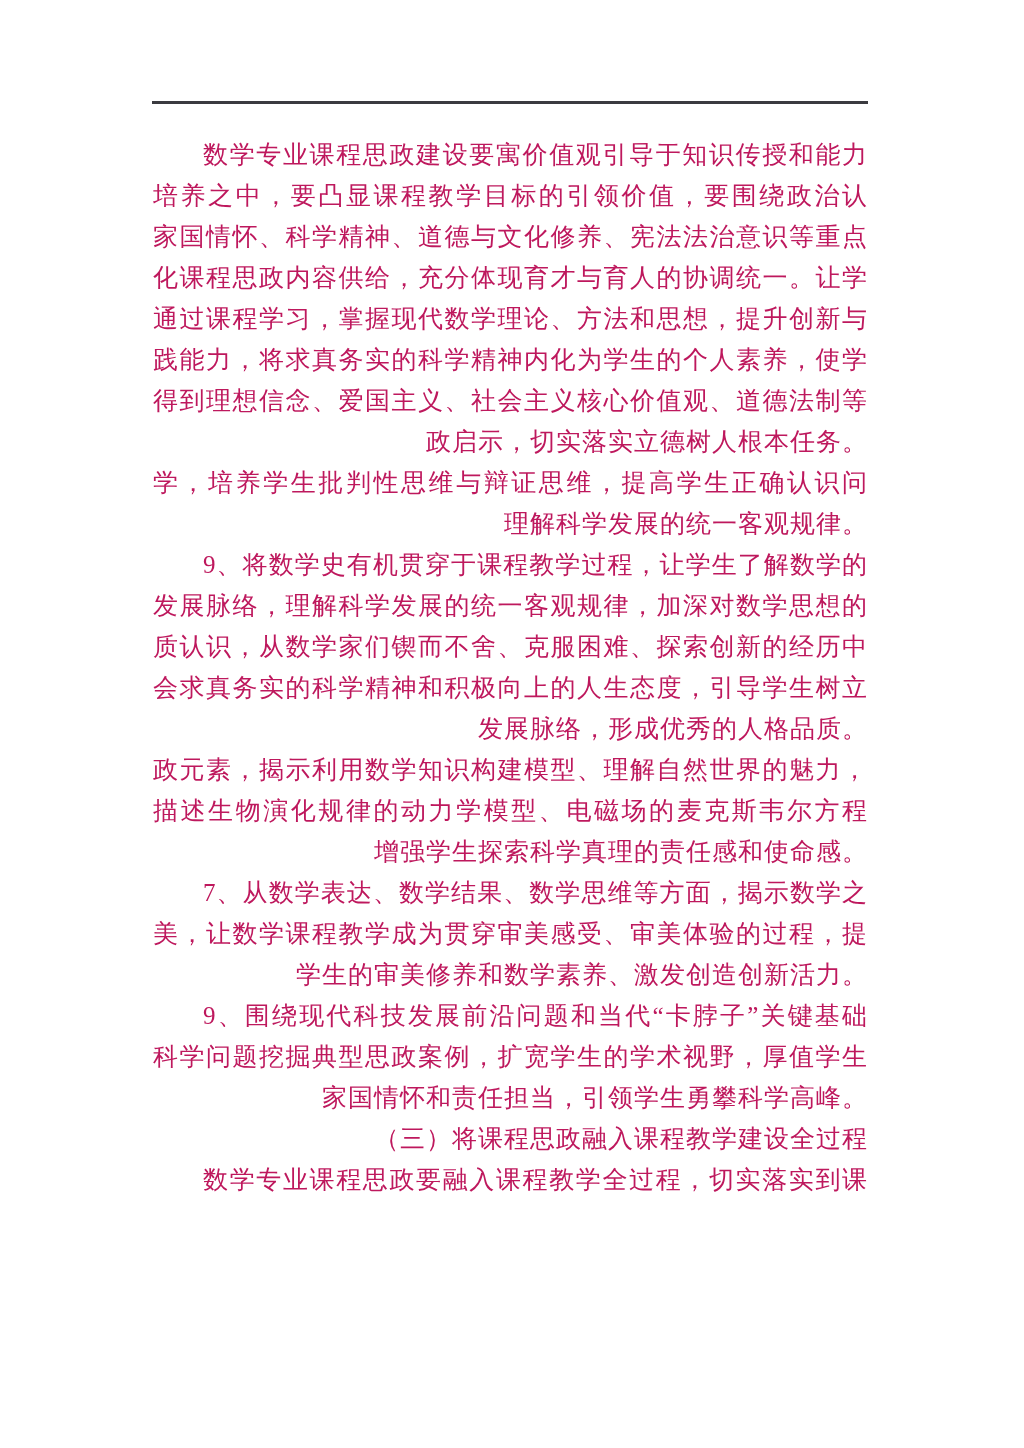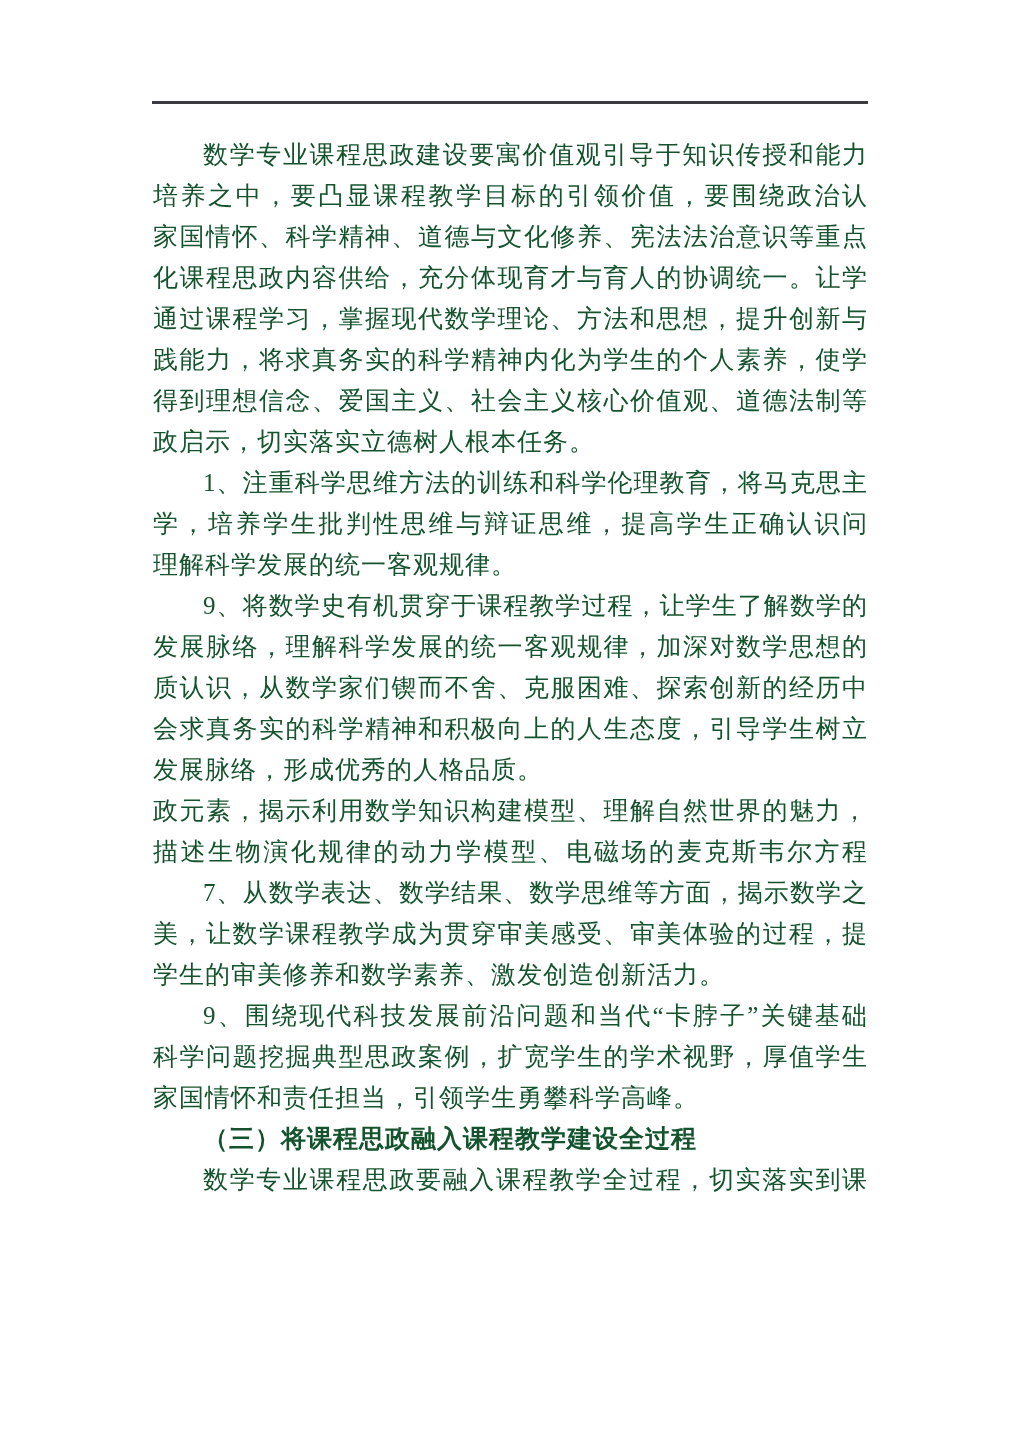--- a/index.html
+++ b/index.html
@@ -53,7 +53,7 @@
 
 <div class="page" style="background: rgb(255, 255, 255);">
   <div class="header-rule" style="background: rgb(59, 59, 64);"></div>
-  <div class="content" style="color: #14532d;">
+  <div class="content" style="color: #be185d;">
       <div class="para">
         <div class="line first fill">数学专业课程思政建设要寓价值观引导于知识传授和能力</div>
         <div class="line fill">培养之中，要凸显课程教学目标的引领价值，要围绕政治认同、</div>

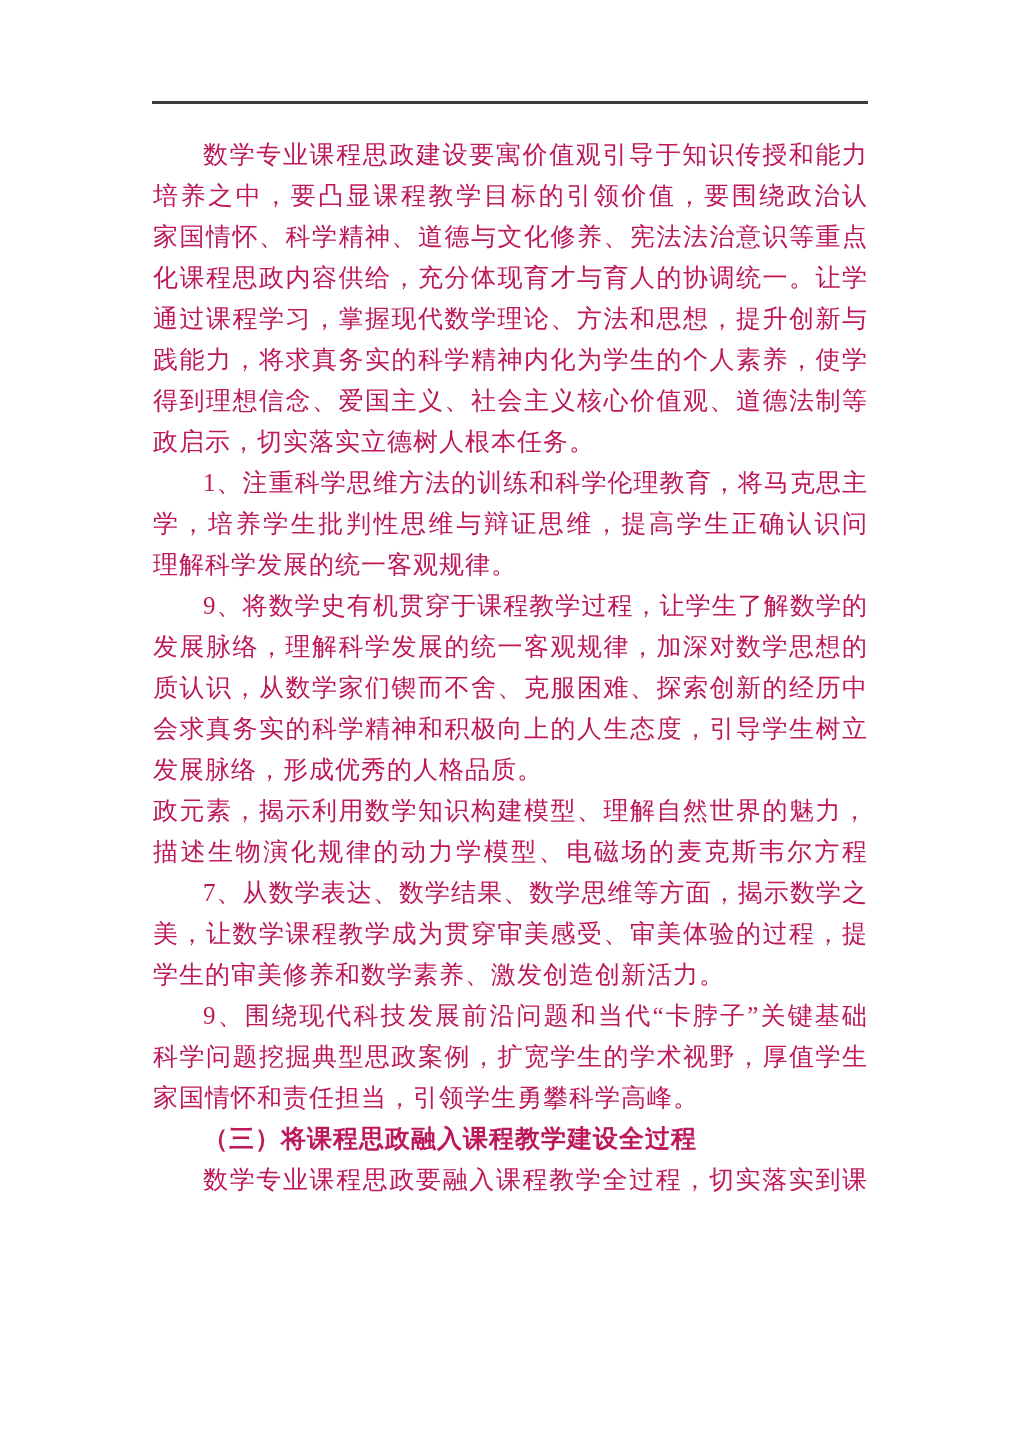--- a/index.html
+++ b/index.html
@@ -38,7 +38,7 @@
     height: 41px;
     overflow: hidden;
     white-space: nowrap;
-    text-align: left;
+    text-align: right;
   }
   .line.fill {
     white-space: normal;

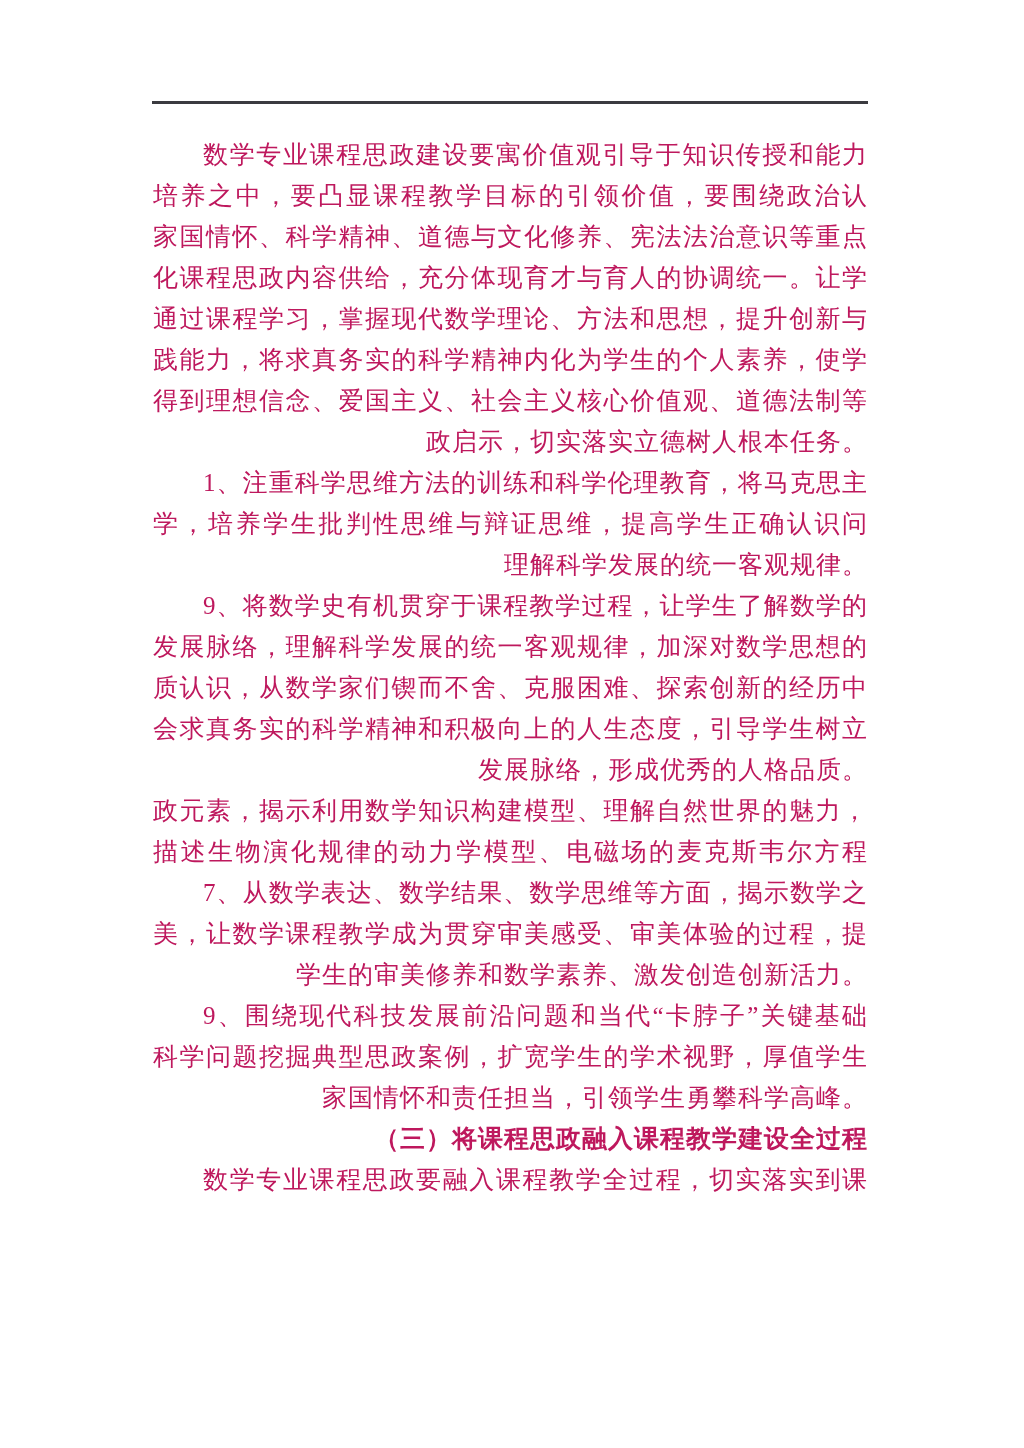--- a/index.html
+++ b/index.html
@@ -65,7 +65,6 @@
         <div class="line">政启示，切实落实立德树人根本任务。</div>
       </div>
       <div class="para">
-        <div class="line first fill">1、注重科学思维方法的训练和科学伦理教育，将马克思主</div>
         <div class="line fill">学，培养学生批判性思维与辩证思维，提高学生正确认识问题、</div>
         <div class="line">理解科学发展的统一客观规律。</div>
       </div>

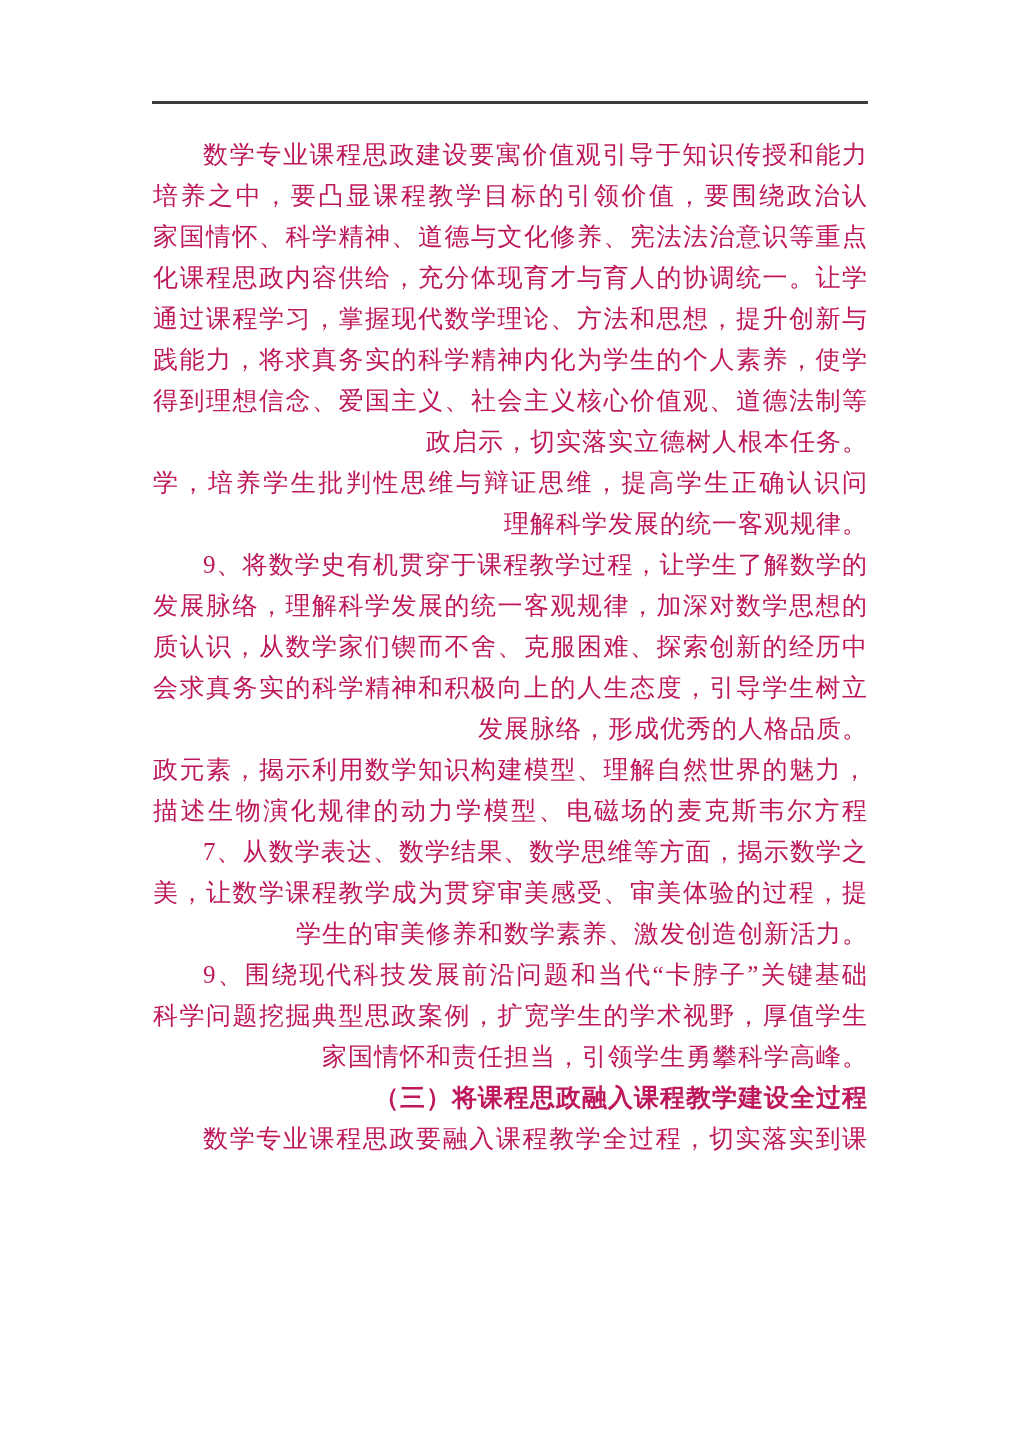--- a/index.html
+++ b/index.html
@@ -78,6 +78,7 @@
       <div class="para">
         <div class="line fill">政元素，揭示利用数学知识构建模型、理解自然世界的魅力，如</div>
         <div class="line fill">描述生物演化规律的动力学模型、电磁场的麦克斯韦尔方程等，</div>
+        <div class="line">增强学生探索科学真理的责任感和使命感。</div>
       </div>
       <div class="para">
         <div class="line first fill">7、从数学表达、数学结果、数学思维等方面，揭示数学之</div>

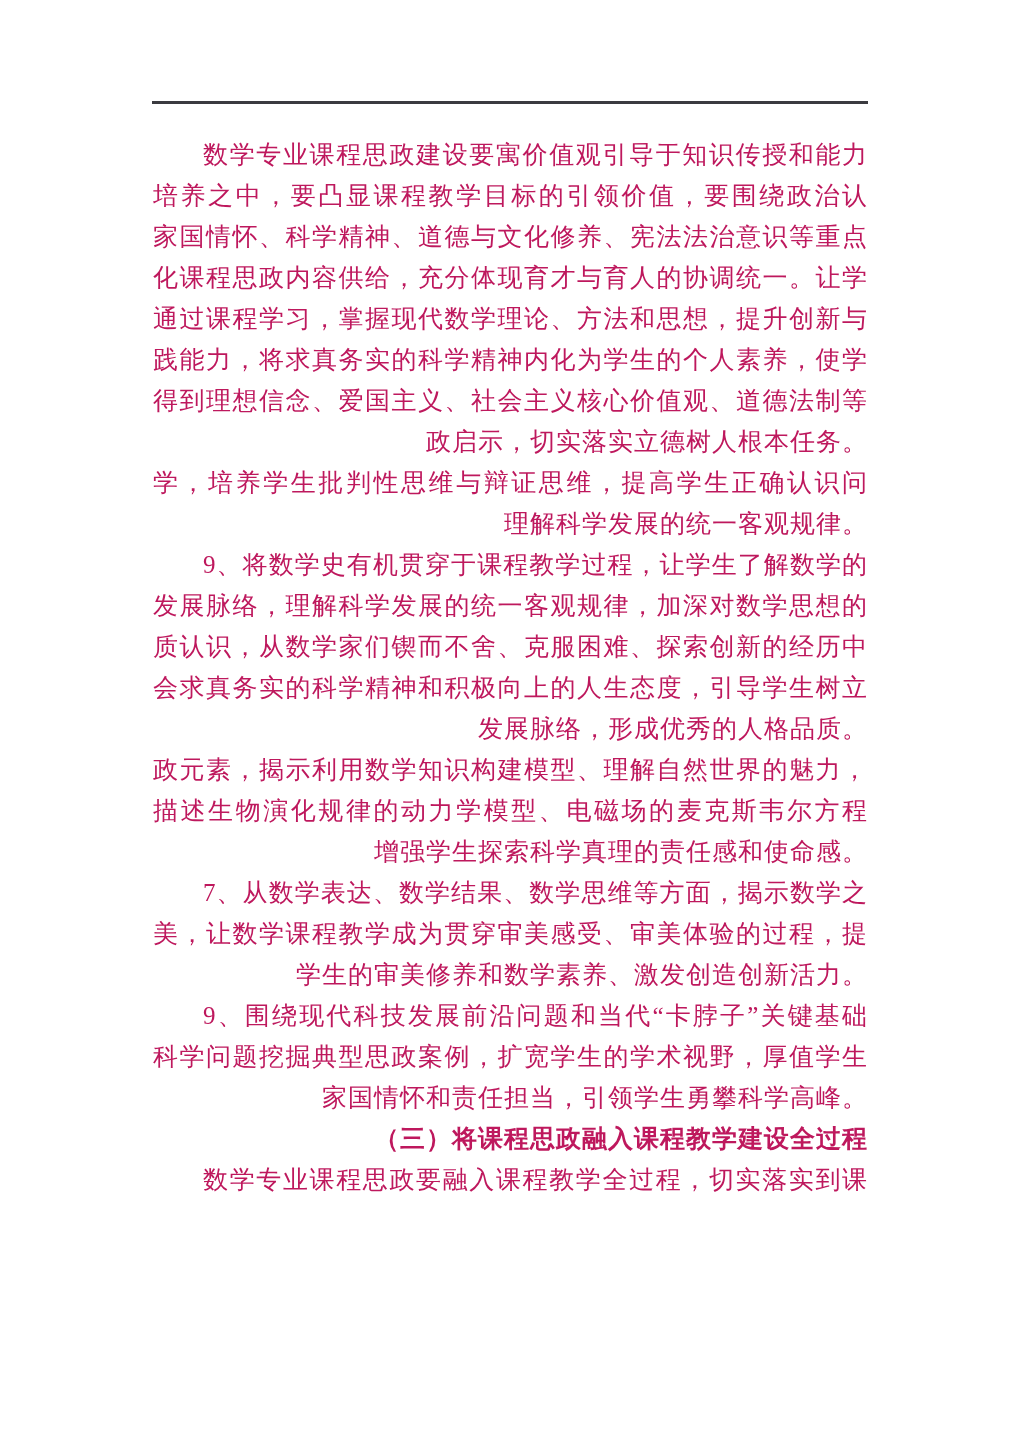--- a/index.html
+++ b/index.html
@@ -46,7 +46,7 @@
     text-align-last: justify;
   }
   .line.first { text-indent: 2em; }
-  .line.heading { font-weight: bold; }
+  .line.heading { font-weight: normal; }
 </style>
 </head>
 <body>

